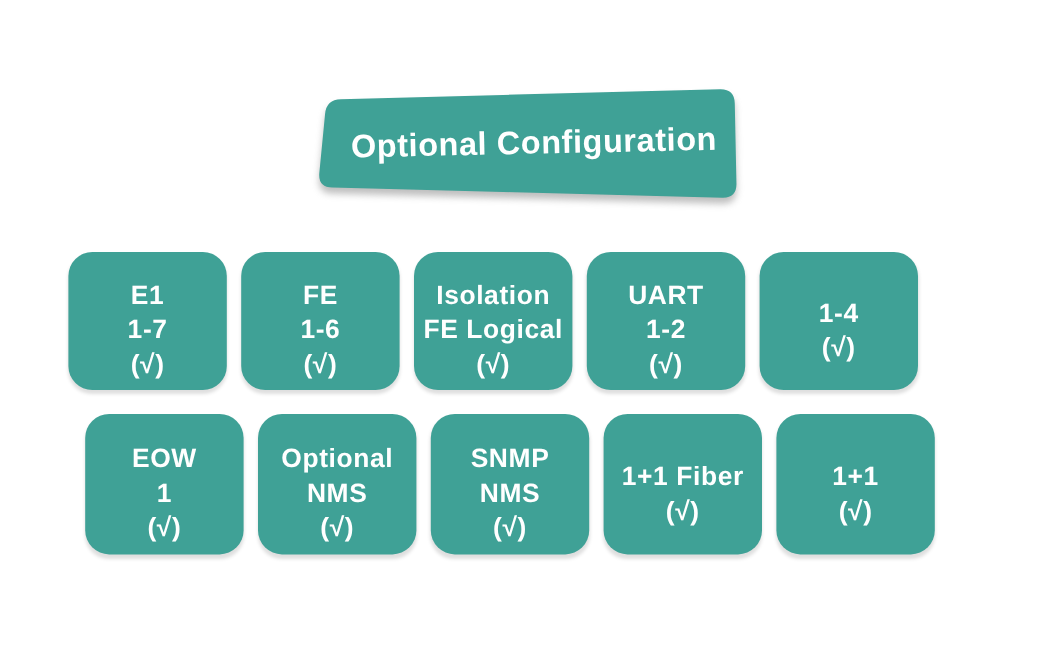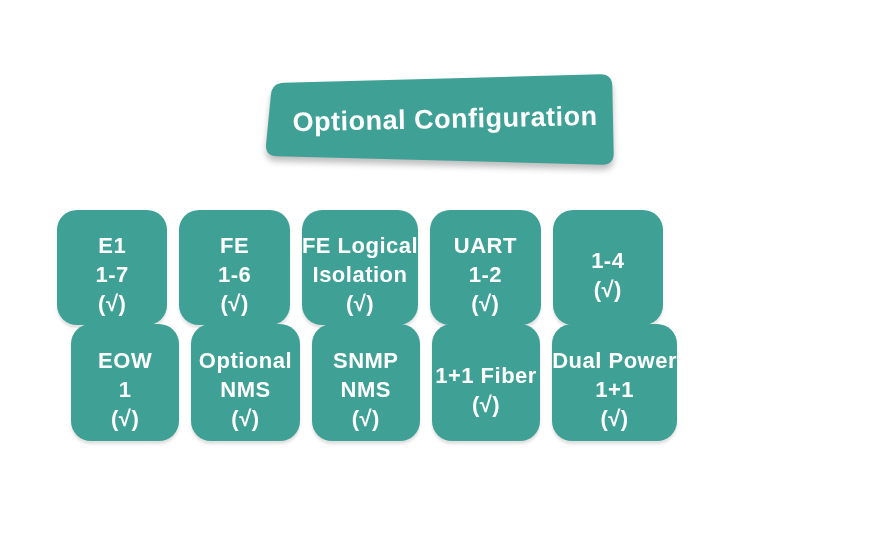--- a/index.html
+++ b/index.html
@@ -45,7 +45,7 @@
   .box-row {
     position: absolute;
     left: 57px;
-    width: 606px;
+    width: 708px;
     display: flex;
     gap: 12px;
   }

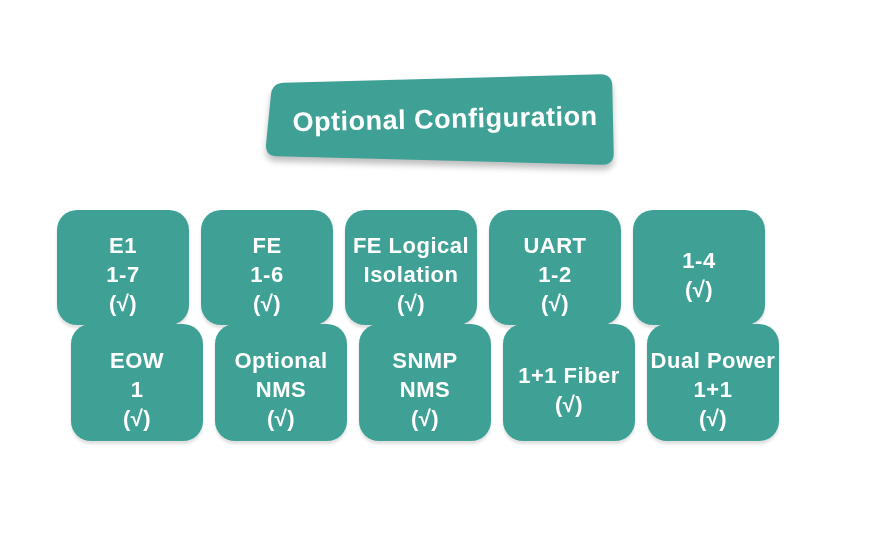--- a/index.html
+++ b/index.html
@@ -95,8 +95,8 @@
       <span class="line">(√)</span>
     </div>
     <div class="feature-box">
+      <span class="line">Isolation</span>
       <span class="line">FE Logical</span>
-      <span class="line">Isolation</span>
       <span class="line">(√)</span>
     </div>
     <div class="feature-box">

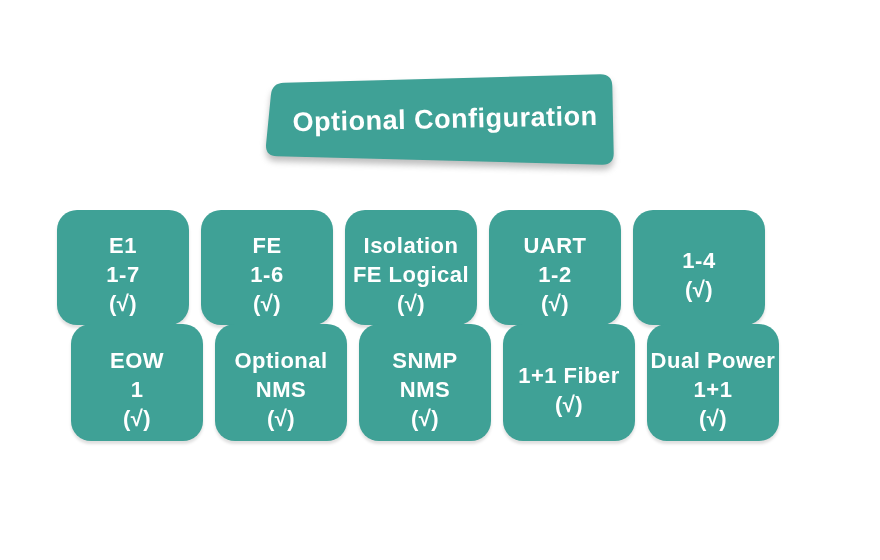--- a/index.html
+++ b/index.html
@@ -50,7 +50,7 @@
     gap: 12px;
   }
   .row-1 { top: 210px; height: 115px; }
-  .row-2 { top: 324px; height: 117px; padding-left: 14px; }
+  .row-2 { top: 345px; height: 117px; padding-left: 14px; }
   .feature-box {
     flex: 1;
     background: var(--teal, #3FA196);

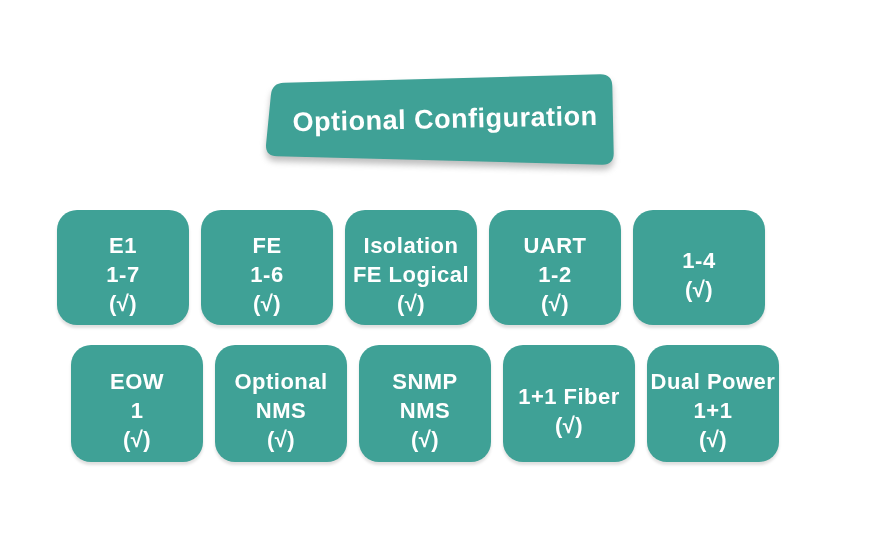--- a/index.html
+++ b/index.html
@@ -131,7 +131,6 @@
       <span class="line">(√)</span>
     </div>
     <div class="feature-box">
-      <span class="line">Dual Power</span>
       <span class="line">1+1</span>
       <span class="line">(√)</span>
     </div>

